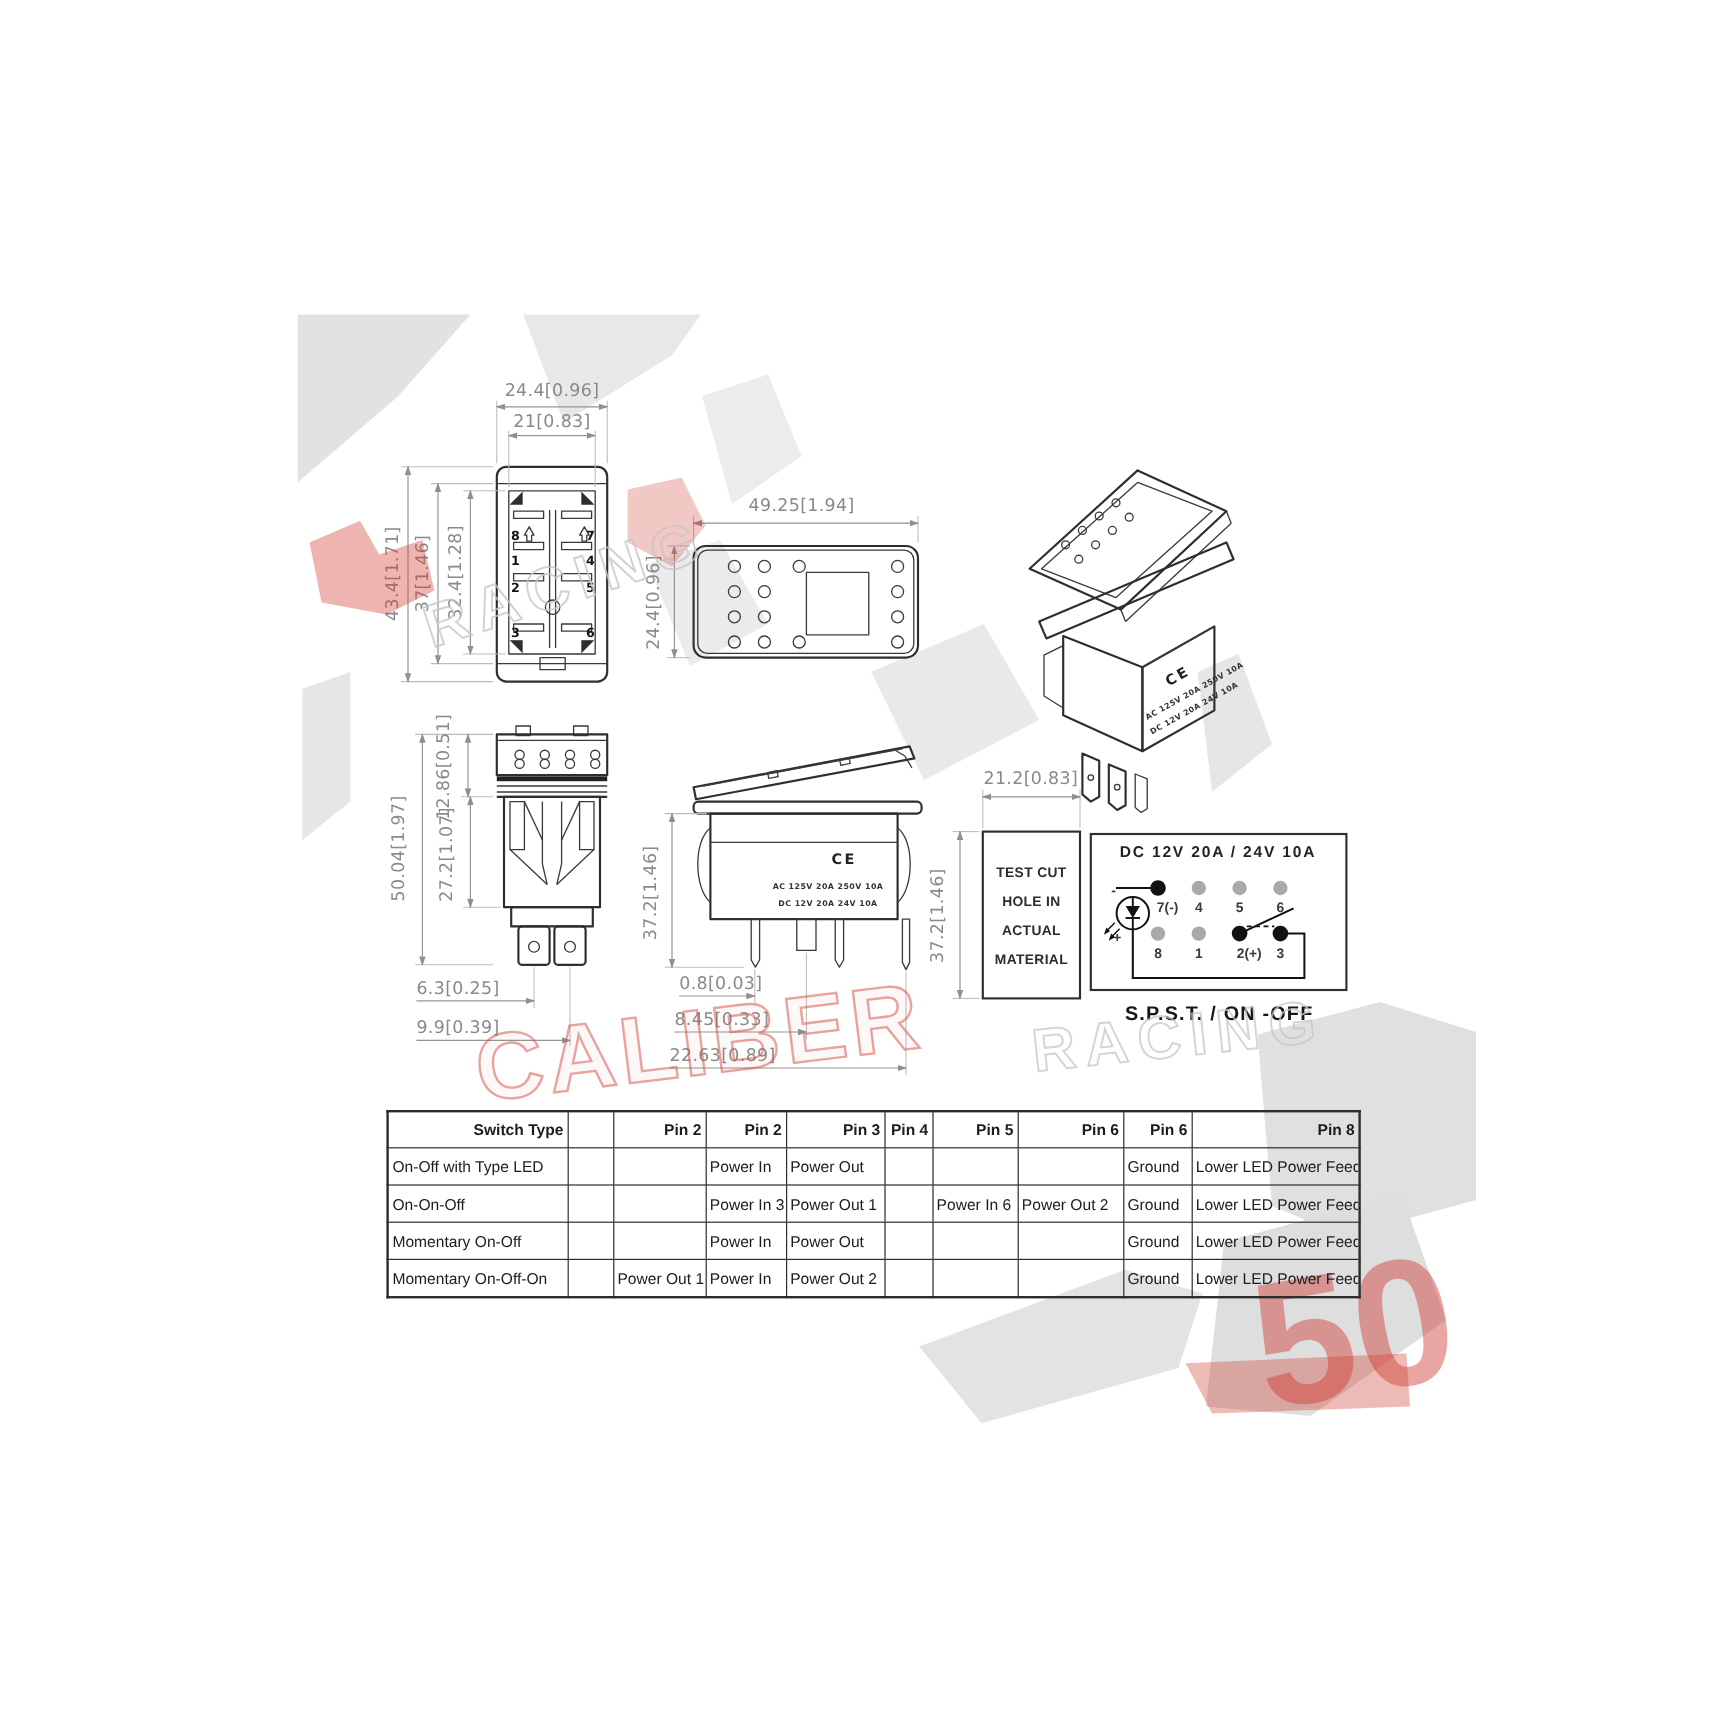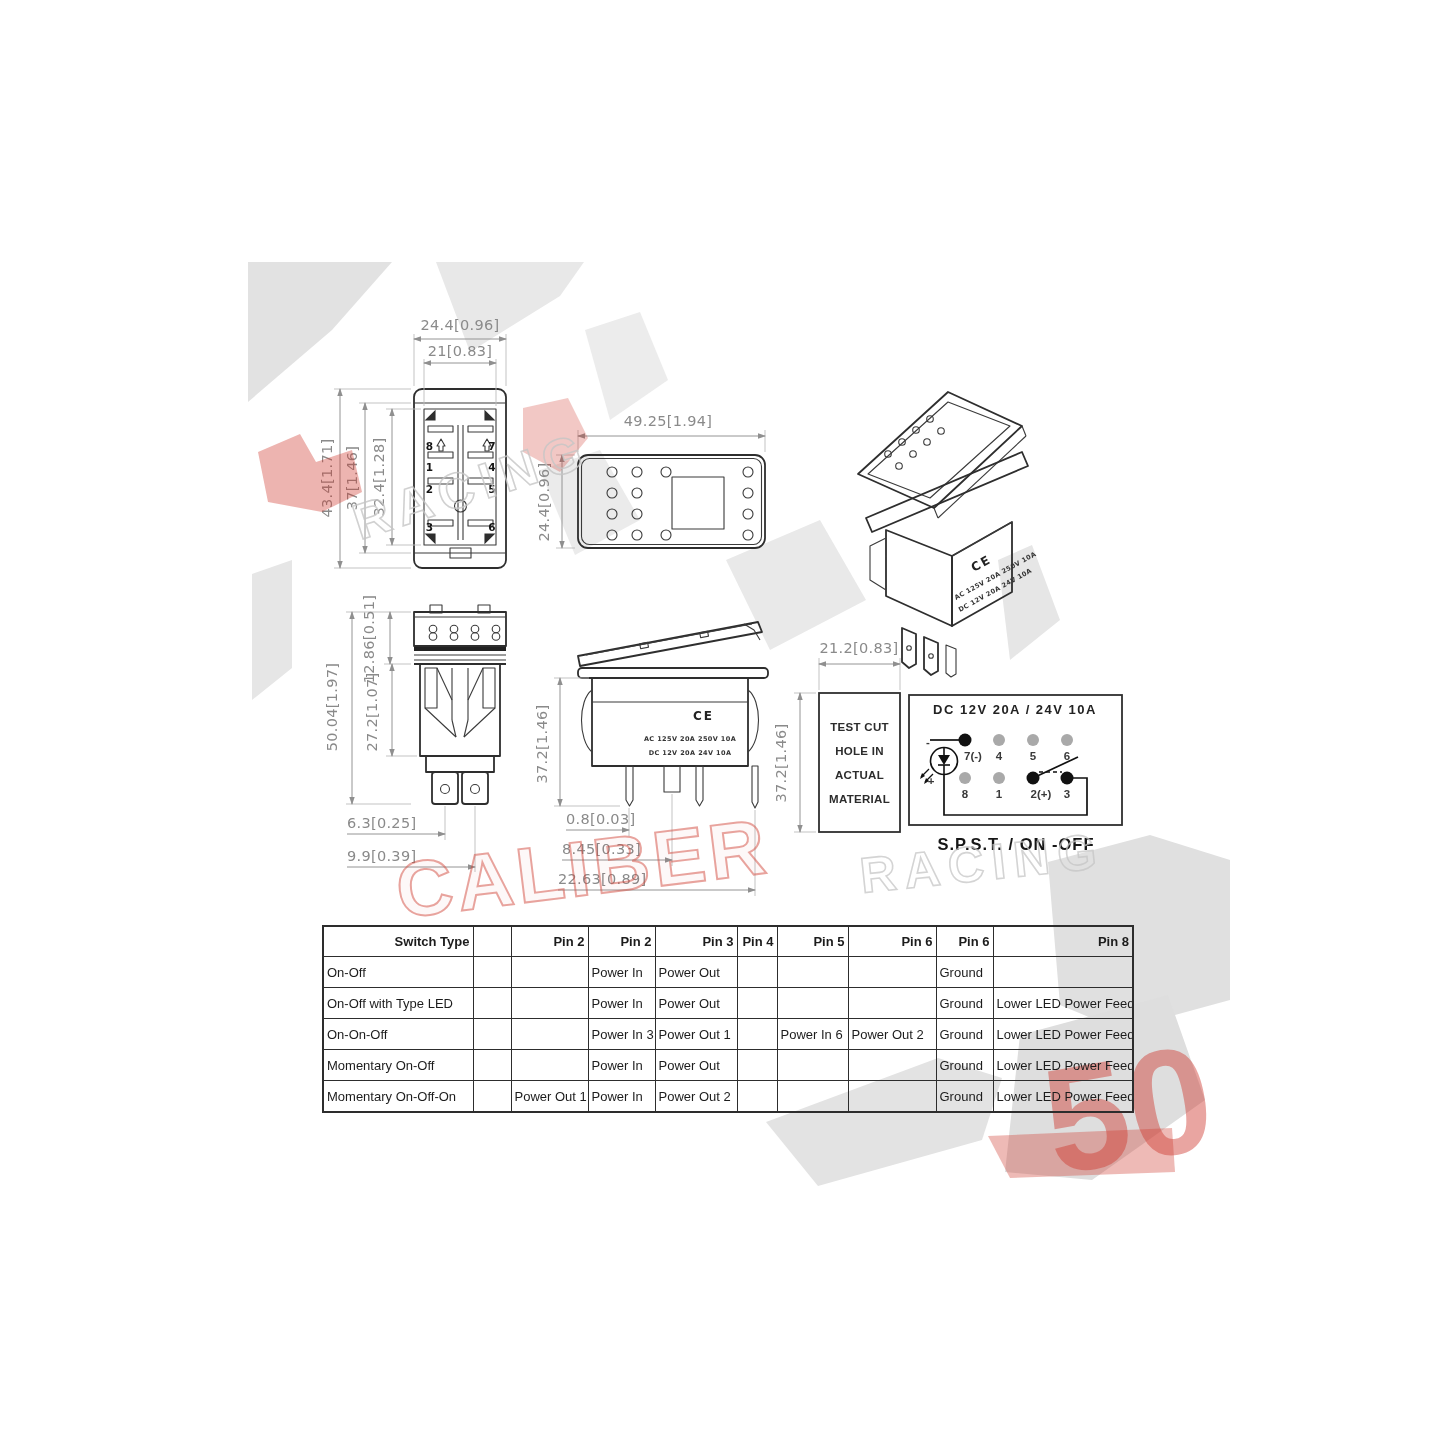--- a/index.html
+++ b/index.html
@@ -357,18 +357,6 @@
     <th>Pin 8</th>
   </tr>
   <tr>
-    <td>On-Off</td>
-    <td></td>
-    <td></td>
-    <td>Power In</td>
-    <td>Power Out</td>
-    <td></td>
-    <td></td>
-    <td></td>
-    <td>Ground</td>
-    <td></td>
-  </tr>
-  <tr>
     <td>On-Off with Type LED</td>
     <td></td>
     <td></td>

